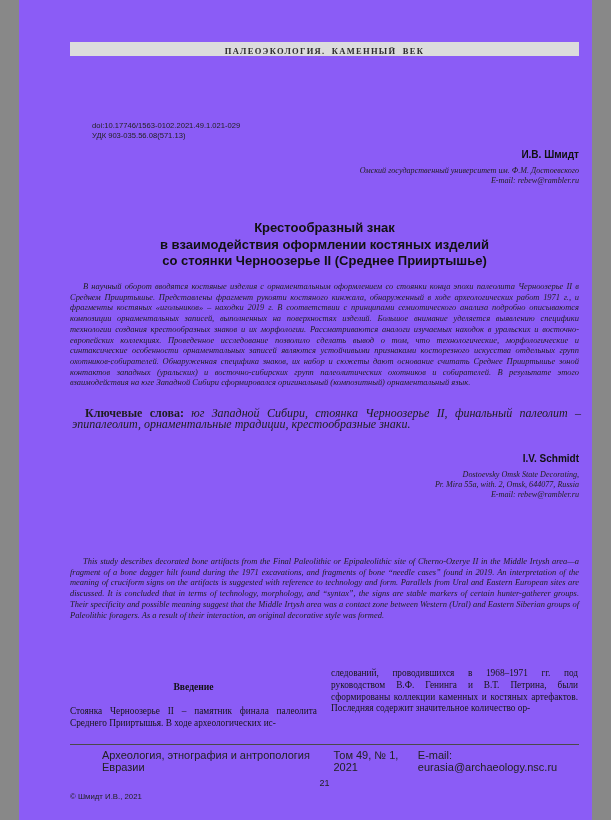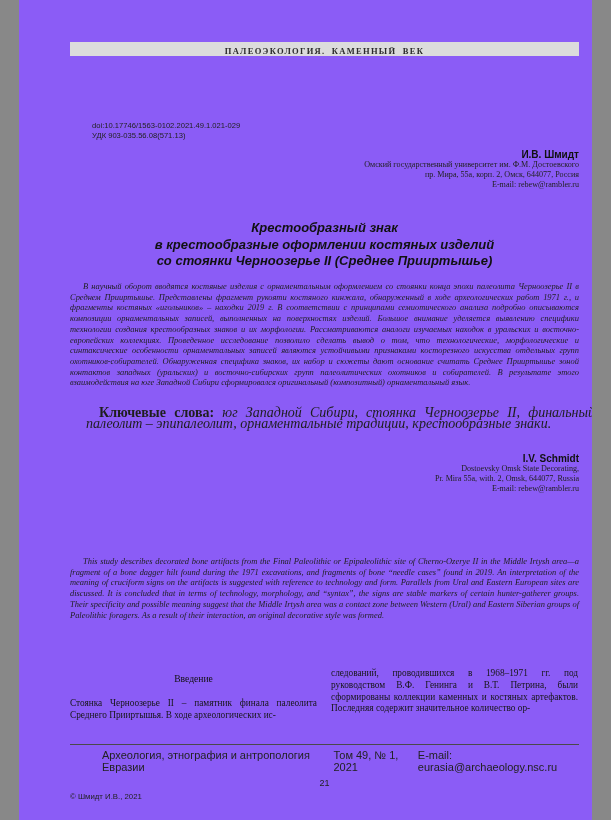--- a/index.html
+++ b/index.html
@@ -24,7 +24,7 @@
   
   .author-ru{top:149px;left:51px;width:509px;text-align:right;}
   .author-name{font-family:"Liberation Sans",sans-serif;font-weight:bold;font-size:10px;color:#111;}
-  .affil{font-size:8.1px;line-height:9.8px;margin-top:0;color:#222;}
+  .affil{font-style:italic;font-size:8.1px;line-height:9.8px;margin-top:6px;color:#222;}
   
   .title-ru{top:220px;left:51px;width:509px;text-align:center;
     font-family:"Liberation Sans",sans-serif;font-weight:bold;

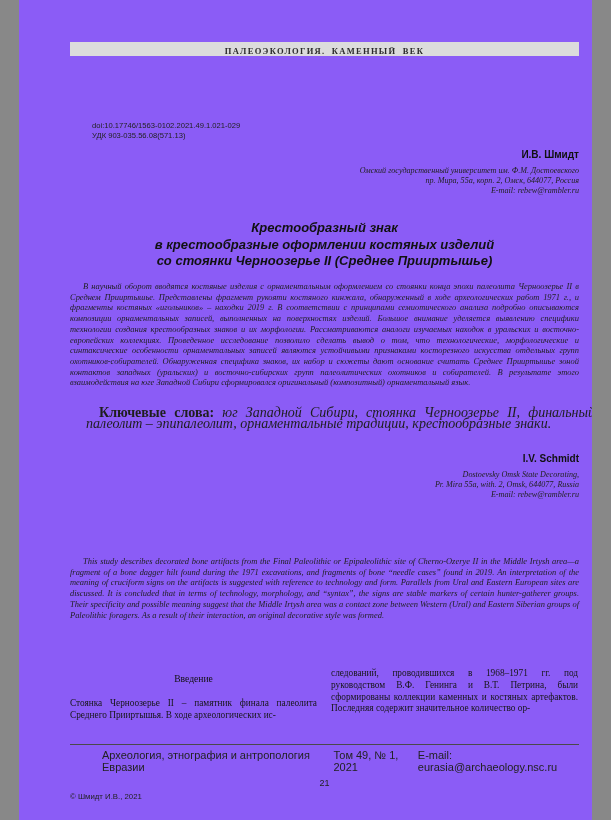--- a/index.html
+++ b/index.html
@@ -82,7 +82,6 @@
     <div class="author-name">И.В. Шмидт</div>
     <div class="affil">
       <div>Омский государственный университет им. Ф.М. Достоевского</div>
-      <div>пр. Мира, 55а, корп. 2, Омск, 644077, Россия</div>
       <div>E-mail: rebew@rambler.ru</div>
     </div>
   </div>

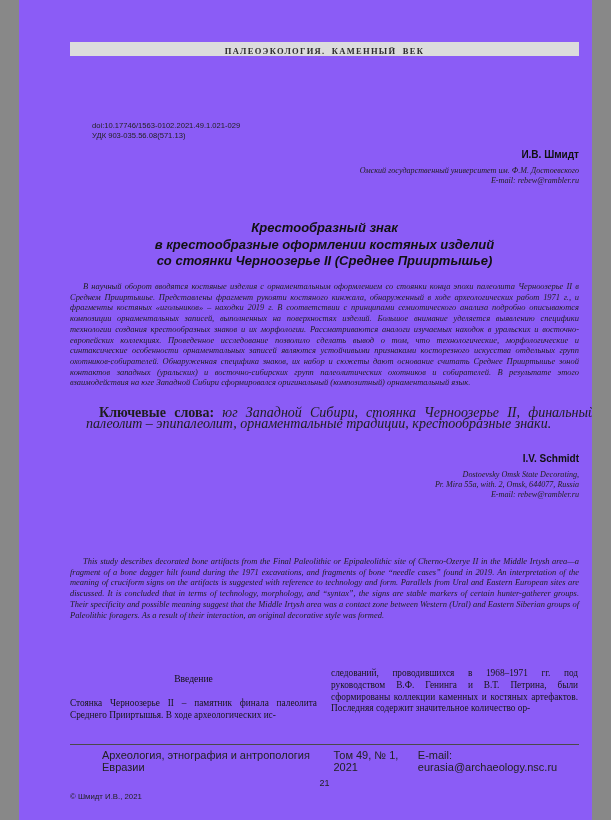--- a/index.html
+++ b/index.html
@@ -28,7 +28,7 @@
   
   .title-ru{top:220px;left:51px;width:509px;text-align:center;
     font-family:"Liberation Sans",sans-serif;font-weight:bold;
-    font-size:13px;line-height:16.5px;color:#111;font-style:italic;}
+    font-size:13px;line-height:16.5px;color:#111;}
   
   .abstract{left:51px;width:509px;font-style:italic;font-size:8.45px;
     line-height:10.7px;text-align:justify;color:#1e1e1e;}

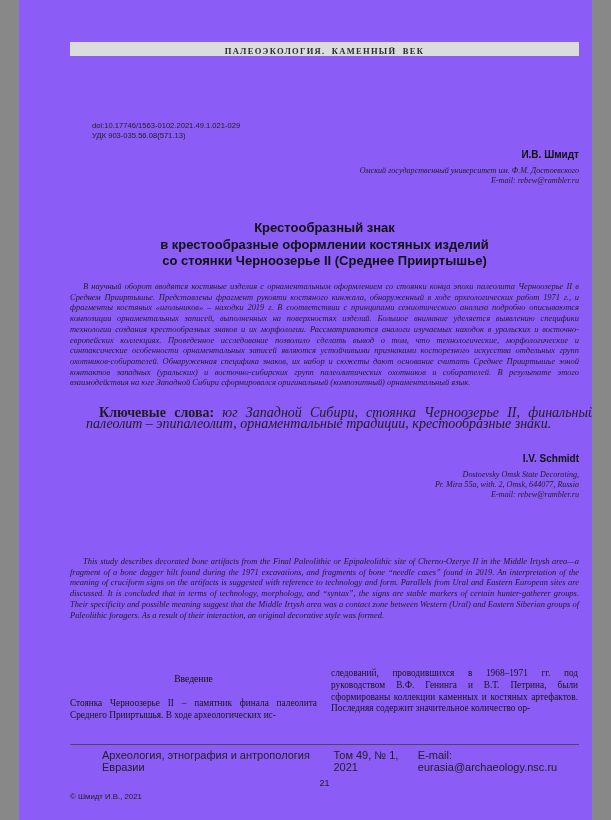--- a/index.html
+++ b/index.html
@@ -88,7 +88,7 @@
 
   <div class="abs title-ru">
     <div>Крестообразный знак</div>
-    <div>в крестообразные оформлении костяных изделий</div>
+    <div>в взаимодействия оформлении костяных изделий</div>
     <div>со стоянки Черноозерье II (Среднее Прииртышье)</div>
   </div>
 

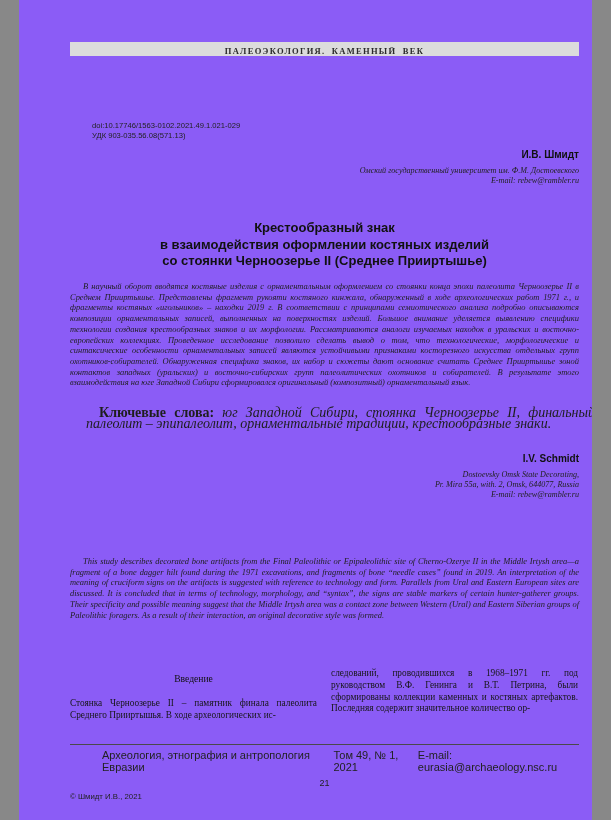--- a/index.html
+++ b/index.html
@@ -35,7 +35,7 @@
   .abstract p{margin:0;text-indent:13px;font-style:italic;}
   .abstract-ru{top:281px;}
   .abstract-en{top:556px;}
-  .keywords{left:67px;width:509px;font-size:14px;line-height:10.7px;
+  .keywords{left:53px;width:509px;font-size:12px;line-height:10.7px;
     text-align:justify;color:#1e1e1e;}
   .keywords p{margin:0;text-indent:13px;}
   .kw-label{font-weight:bold;font-style:normal;}

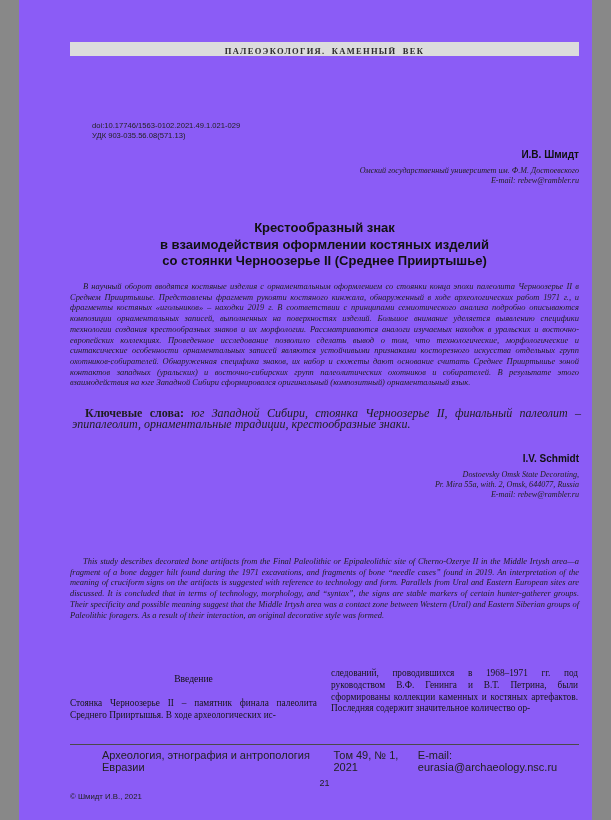--- a/index.html
+++ b/index.html
@@ -53,7 +53,7 @@
   .columns{top:668px;left:51px;width:509px;display:flex;gap:14px;}
   .col{width:247px;font-size:9.3px;line-height:11.8px;text-align:justify;color:#161616;}
   .col p{margin:0;}
-  .sec-head{text-align:center;font-weight:normal;font-size:9.6px;margin:5px 0 13px 0;color:#111;}
+  .sec-head{text-align:center;font-weight:bold;font-size:9.6px;margin:13px 0 13px 0;color:#111;}
   
   .rule{top:744px;left:51px;width:509px;border-top:1px solid #4a4a4a;height:0;}
   .footer-row{top:749px;left:83px;width:477px;display:flex;

